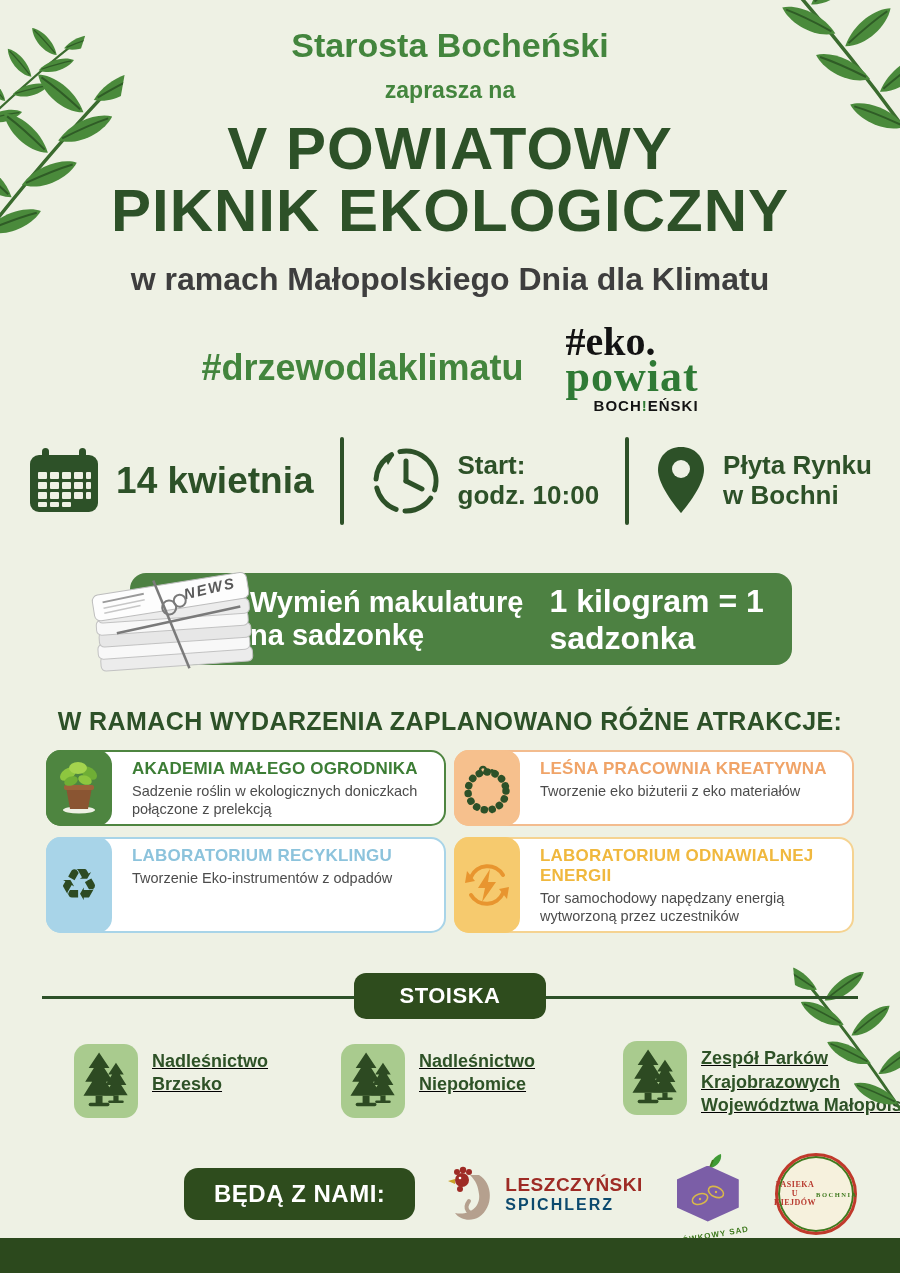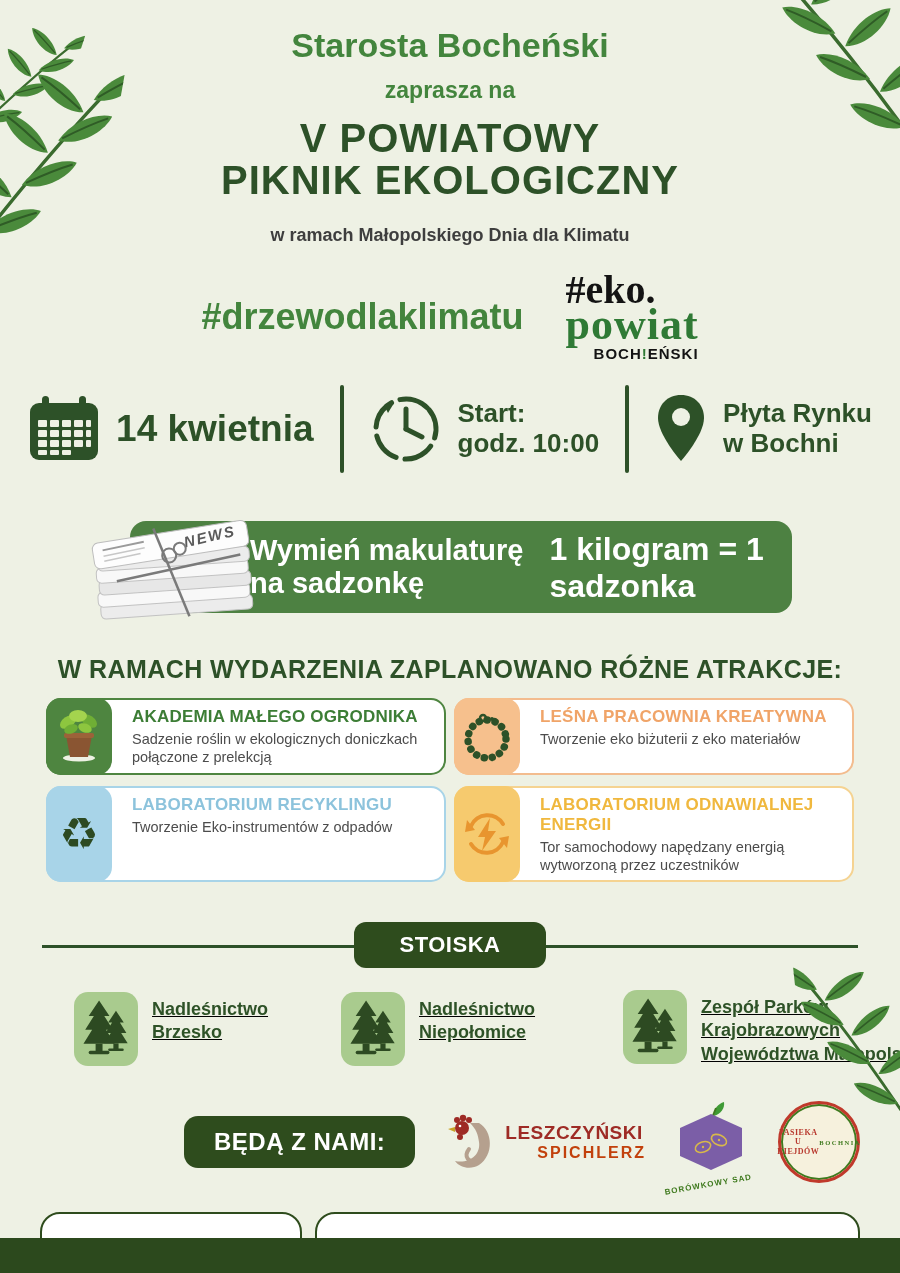--- a/index.html
+++ b/index.html
@@ -17,7 +17,7 @@
   .header{padding-top:26px;text-align:center;}
   .starosta{font-size:34px;font-weight:800;color:#43853d;}
   .zaprasza{margin-top:12px;font-size:23px;font-weight:800;color:#43853d;}
-  .big-title{margin-top:14px;font-size:40px;line-height:1.04;font-weight:900;color:#2d5128;letter-spacing:1px;}
+  .big-title{margin-top:14px;font-size:60px;line-height:1.04;font-weight:900;color:#2d5128;letter-spacing:1px;}
   .subtitle{margin-top:24px;font-size:18px;font-weight:700;color:#3e3e3e;}
 
   

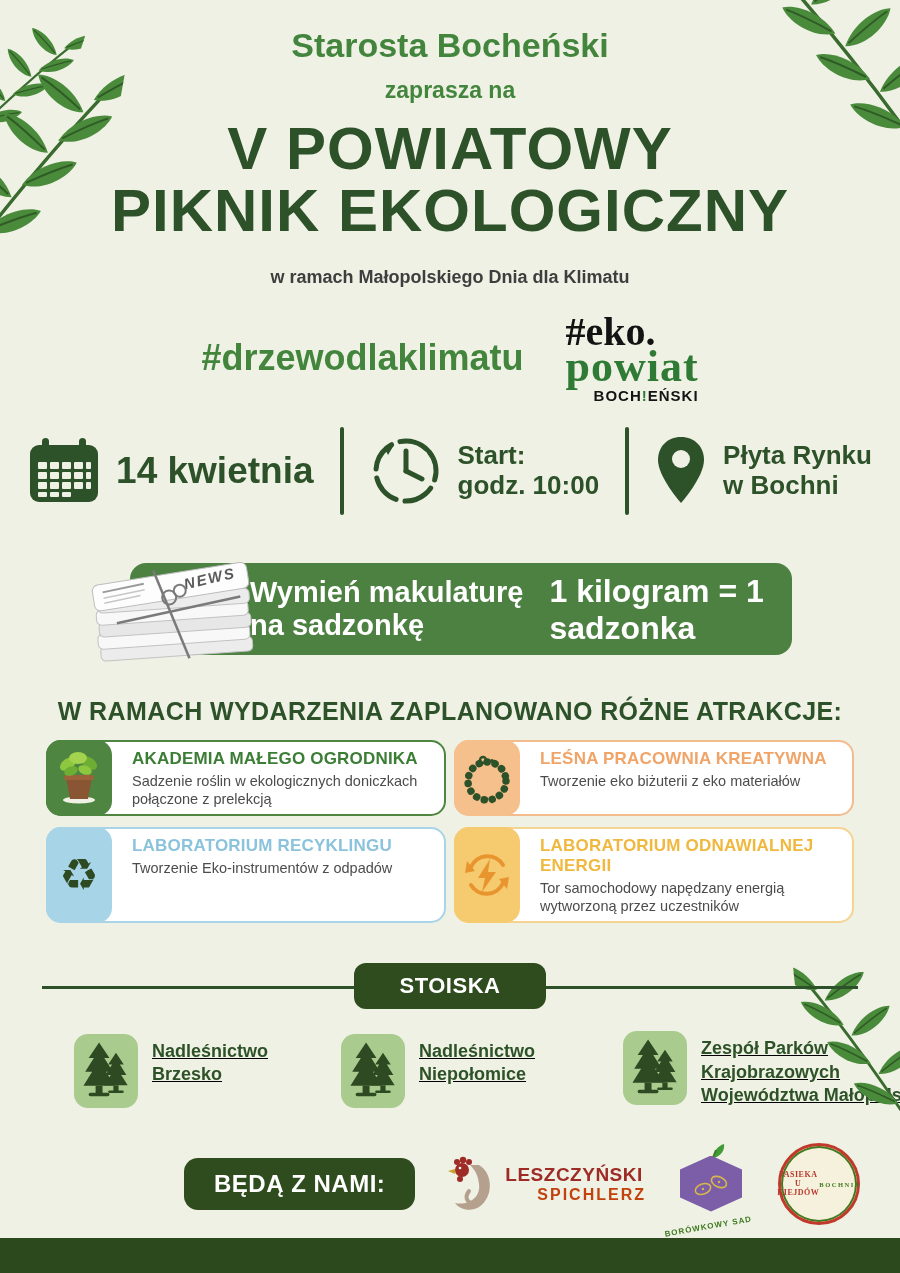--- a/index.html
+++ b/index.html
@@ -18,7 +18,7 @@
   .starosta{font-size:34px;font-weight:800;color:#43853d;}
   .zaprasza{margin-top:12px;font-size:23px;font-weight:800;color:#43853d;}
   .big-title{margin-top:14px;font-size:60px;line-height:1.04;font-weight:900;color:#2d5128;letter-spacing:1px;}
-  .subtitle{margin-top:24px;font-size:18px;font-weight:700;color:#3e3e3e;}
+  .subtitle{margin-top:18px;font-size:32px;font-weight:700;color:#3e3e3e;}
 
   
   .hash-row{margin-top:26px;display:flex;justify-content:center;align-items:center;gap:42px;}

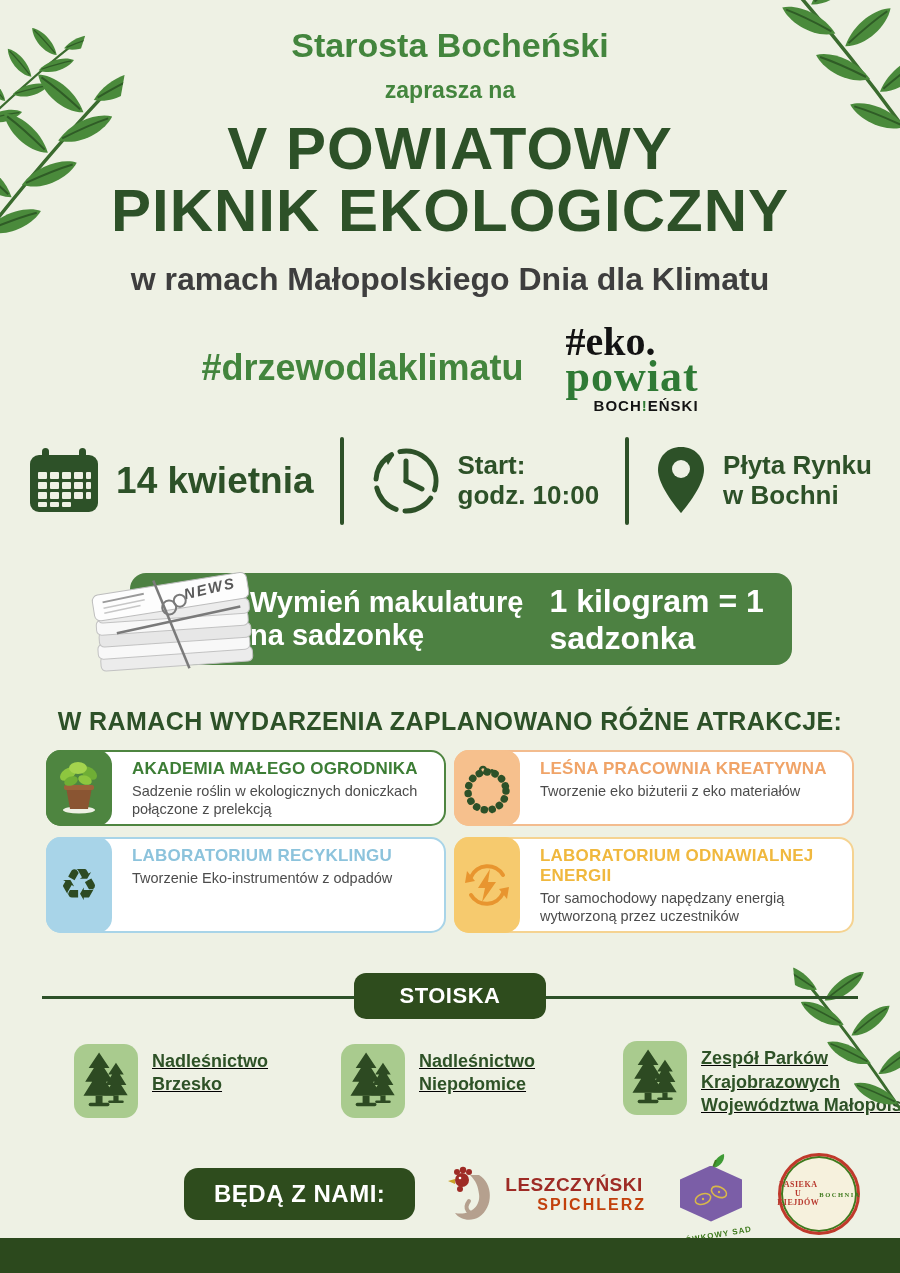--- a/index.html
+++ b/index.html
@@ -80,7 +80,7 @@
   .spichlerz{display:flex;align-items:center;gap:8px;}
   .spichlerz-text{text-align:left;line-height:1;}
   .spichlerz-text .s1{font-size:19px;font-weight:900;color:#9e2b25;letter-spacing:.5px;}
-  .spichlerz-text .s2{font-size:16px;font-weight:800;color:#c2410c;letter-spacing:2px;margin-top:3px;margin-left:32px;}
+  .spichlerz-text .s2{font-size:16px;font-weight:800;color:#0c4a6e;letter-spacing:2px;margin-top:3px;}
   .borowkowy{position:relative;width:84px;height:84px;}
   .hexagon{position:absolute;left:10px;top:14px;width:62px;height:56px;background:#7b5ea7;
            clip-path:polygon(50% 0,100% 25%,100% 75%,50% 100%,0 75%,0 25%);}

